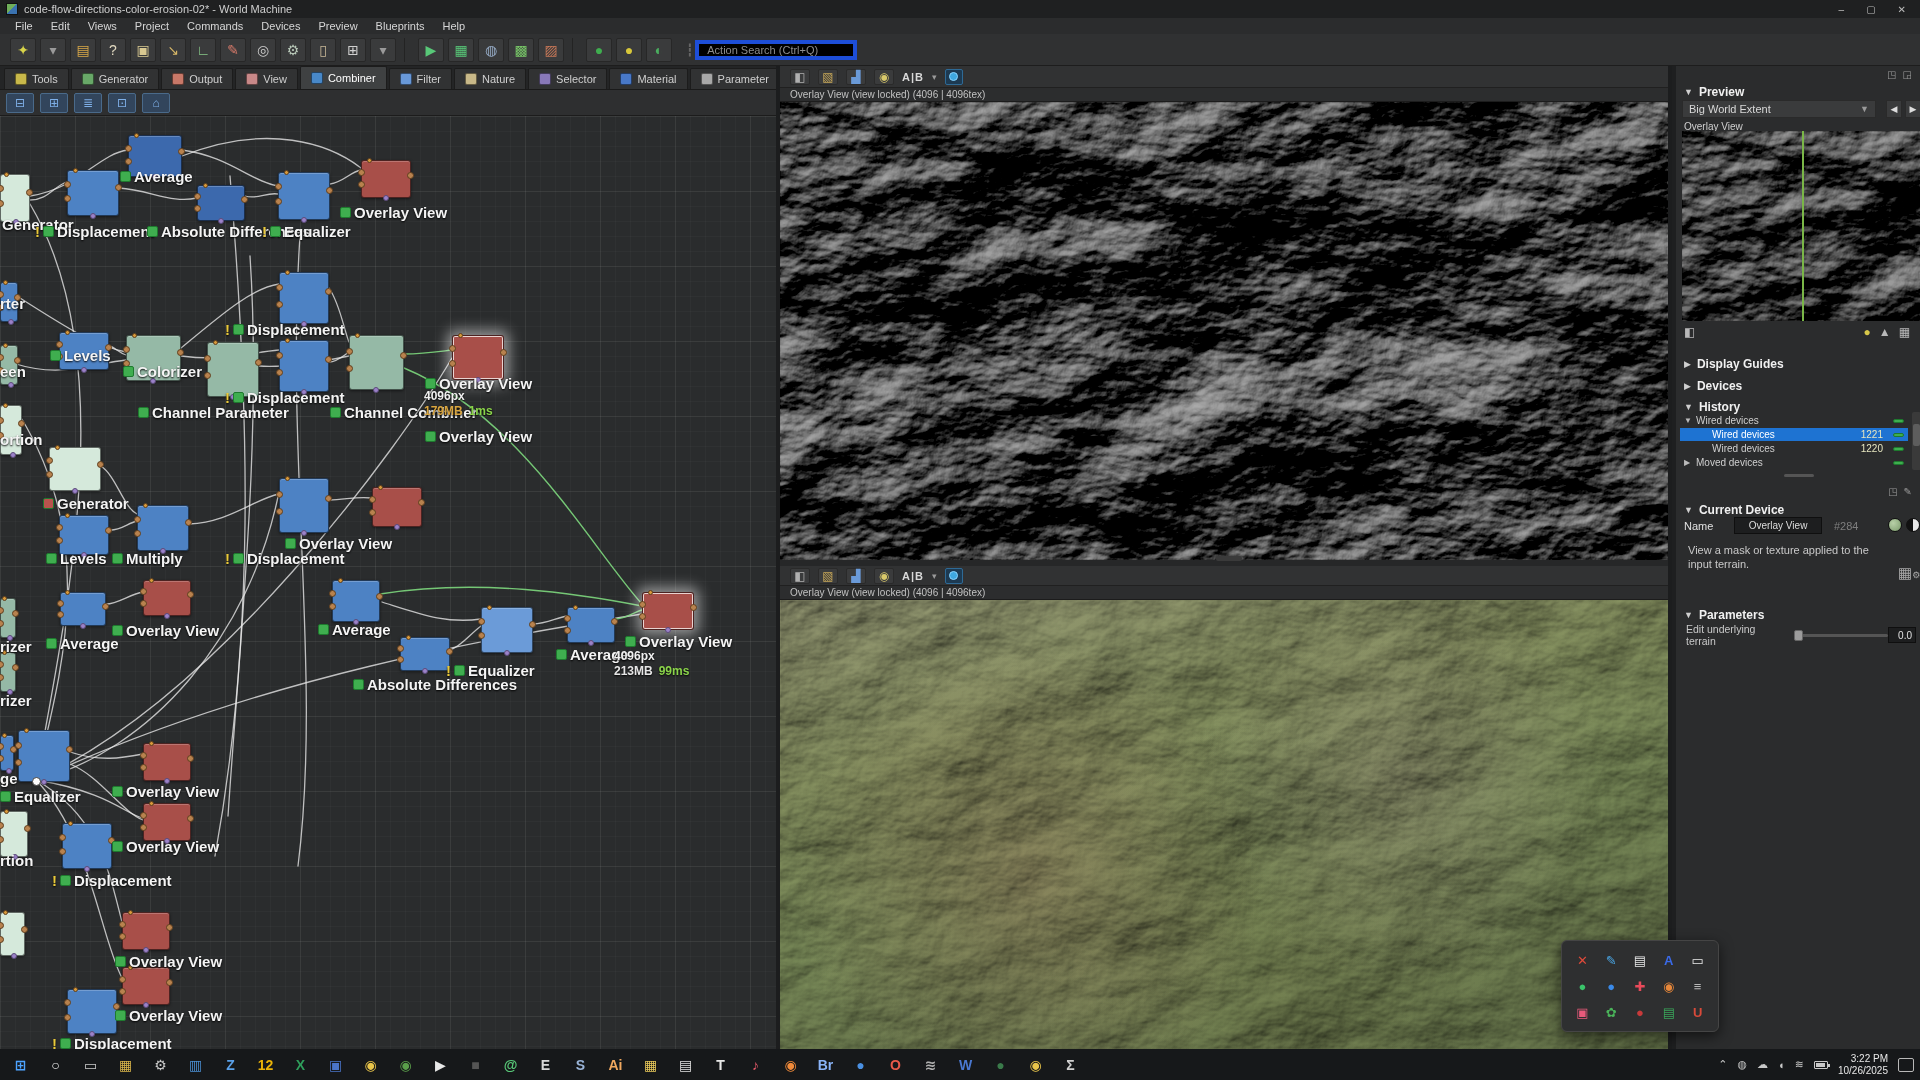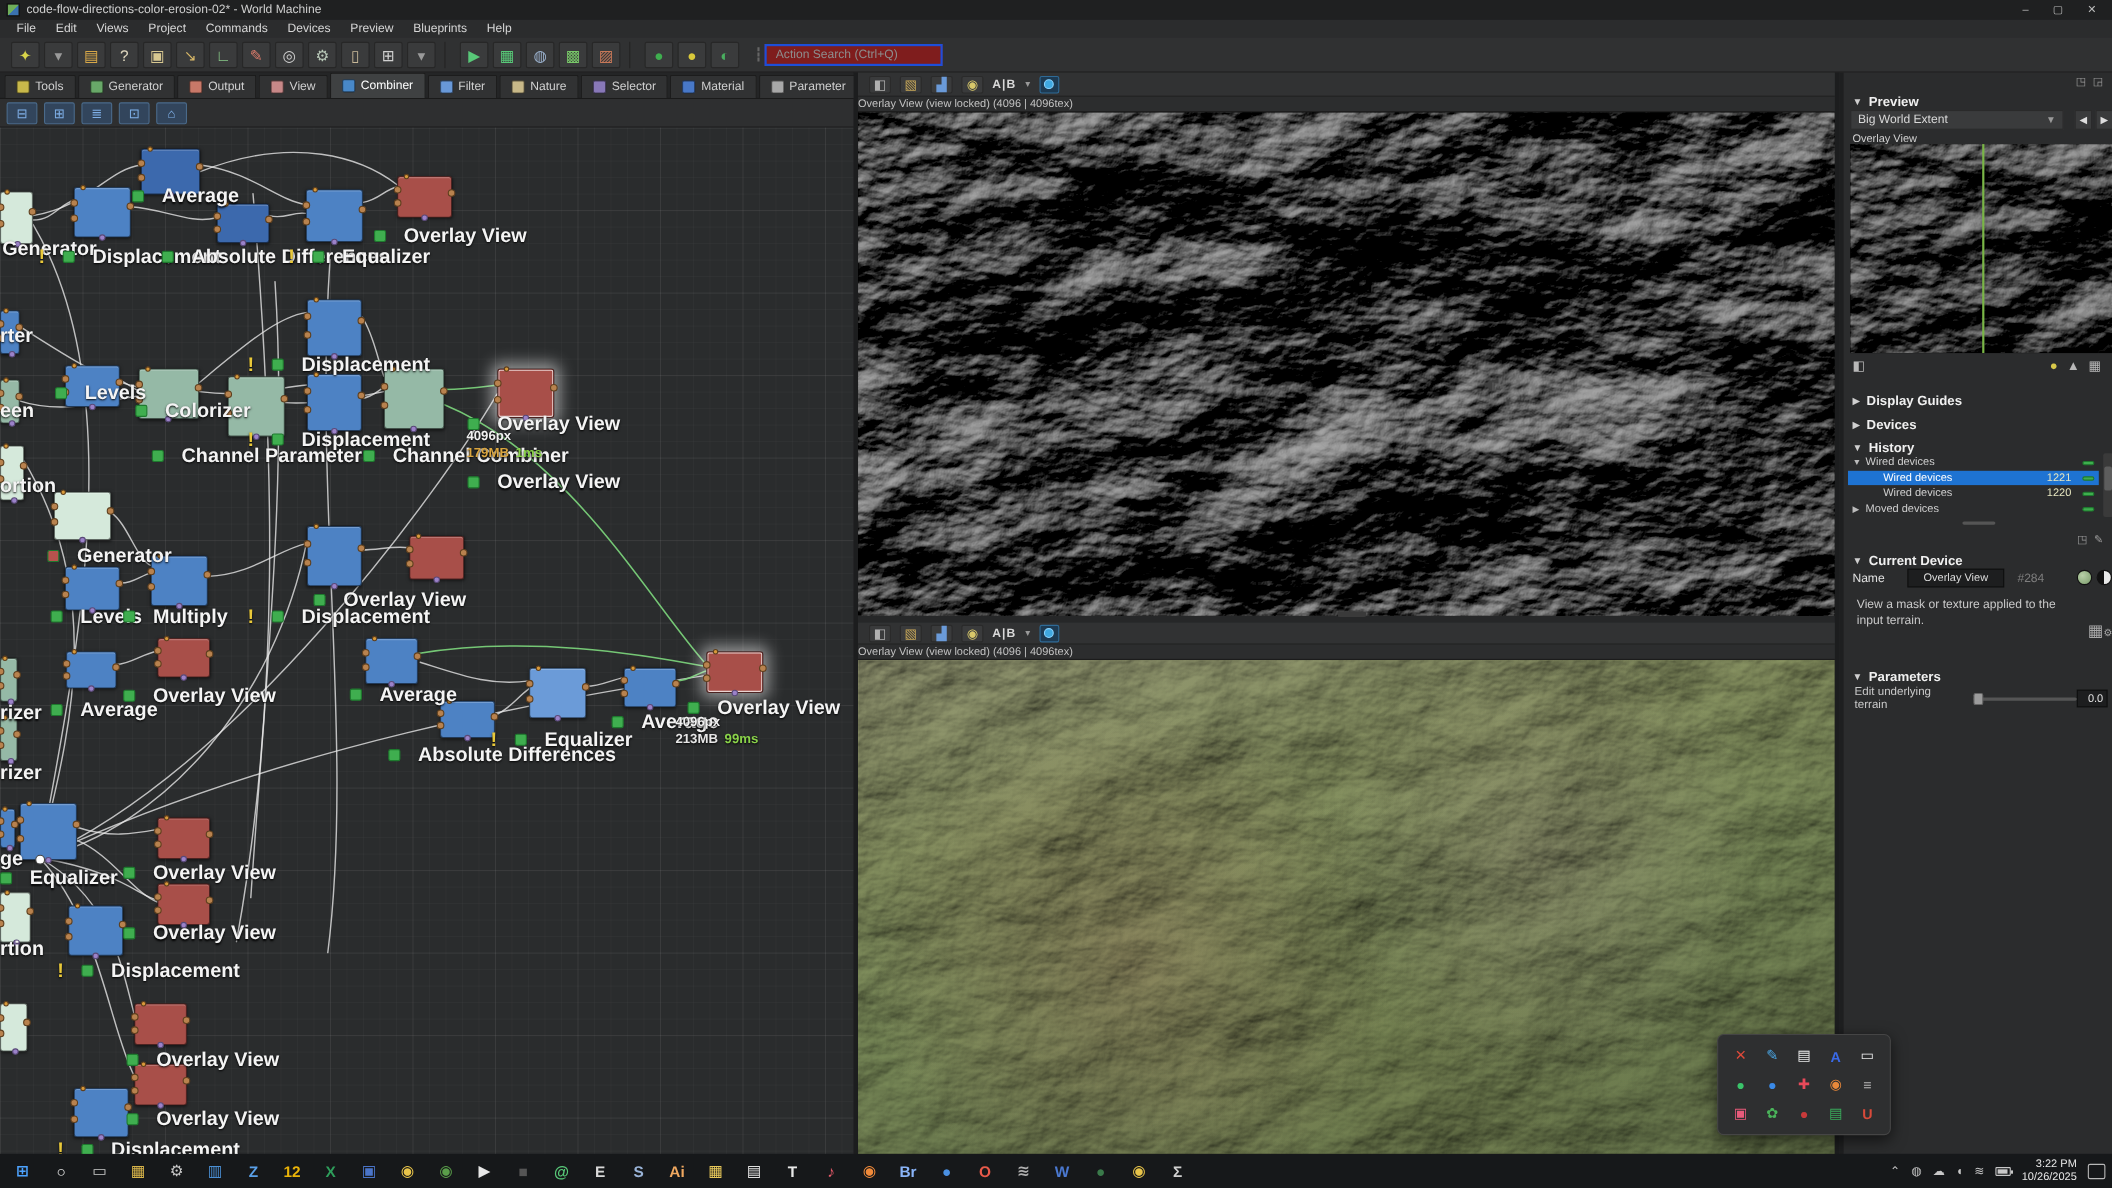--- a/index.html
+++ b/index.html
@@ -17,7 +17,7 @@
 .tsep{width:6px;height:24px;background:transparent;border:none;border-left:1px solid #232323;margin:0 4px}
 #searchwrap{margin-left:10px;display:flex;align-items:center;gap:4px}
 #grip{color:#666;font-size:12px;letter-spacing:-2px}
-#searchbox{width:162px;height:20px;background:#7f1d1d;border:2px solid #1d4ed8;color:#8d8d8d;font-size:11px;display:flex;align-items:center;padding:0 8px}
+#searchbox{width:162px;height:20px;background:#000000;border:4px solid #1d4ed8;color:#8d8d8d;font-size:11px;display:flex;align-items:center;padding:0 8px}
 
 #tabstrip{left:0;top:66px;width:776px;height:24px;background:#242526;display:flex;align-items:flex-end;padding-left:4px;border-bottom:1px solid #1a1a1a}
 .tab{height:21px;display:flex;align-items:center;gap:5px;padding:0 10px;background:#313233;border:1px solid #1c1c1c;border-bottom:none;margin-right:2px;font-size:11px;color:#cfcfcf;border-radius:2px 2px 0 0}

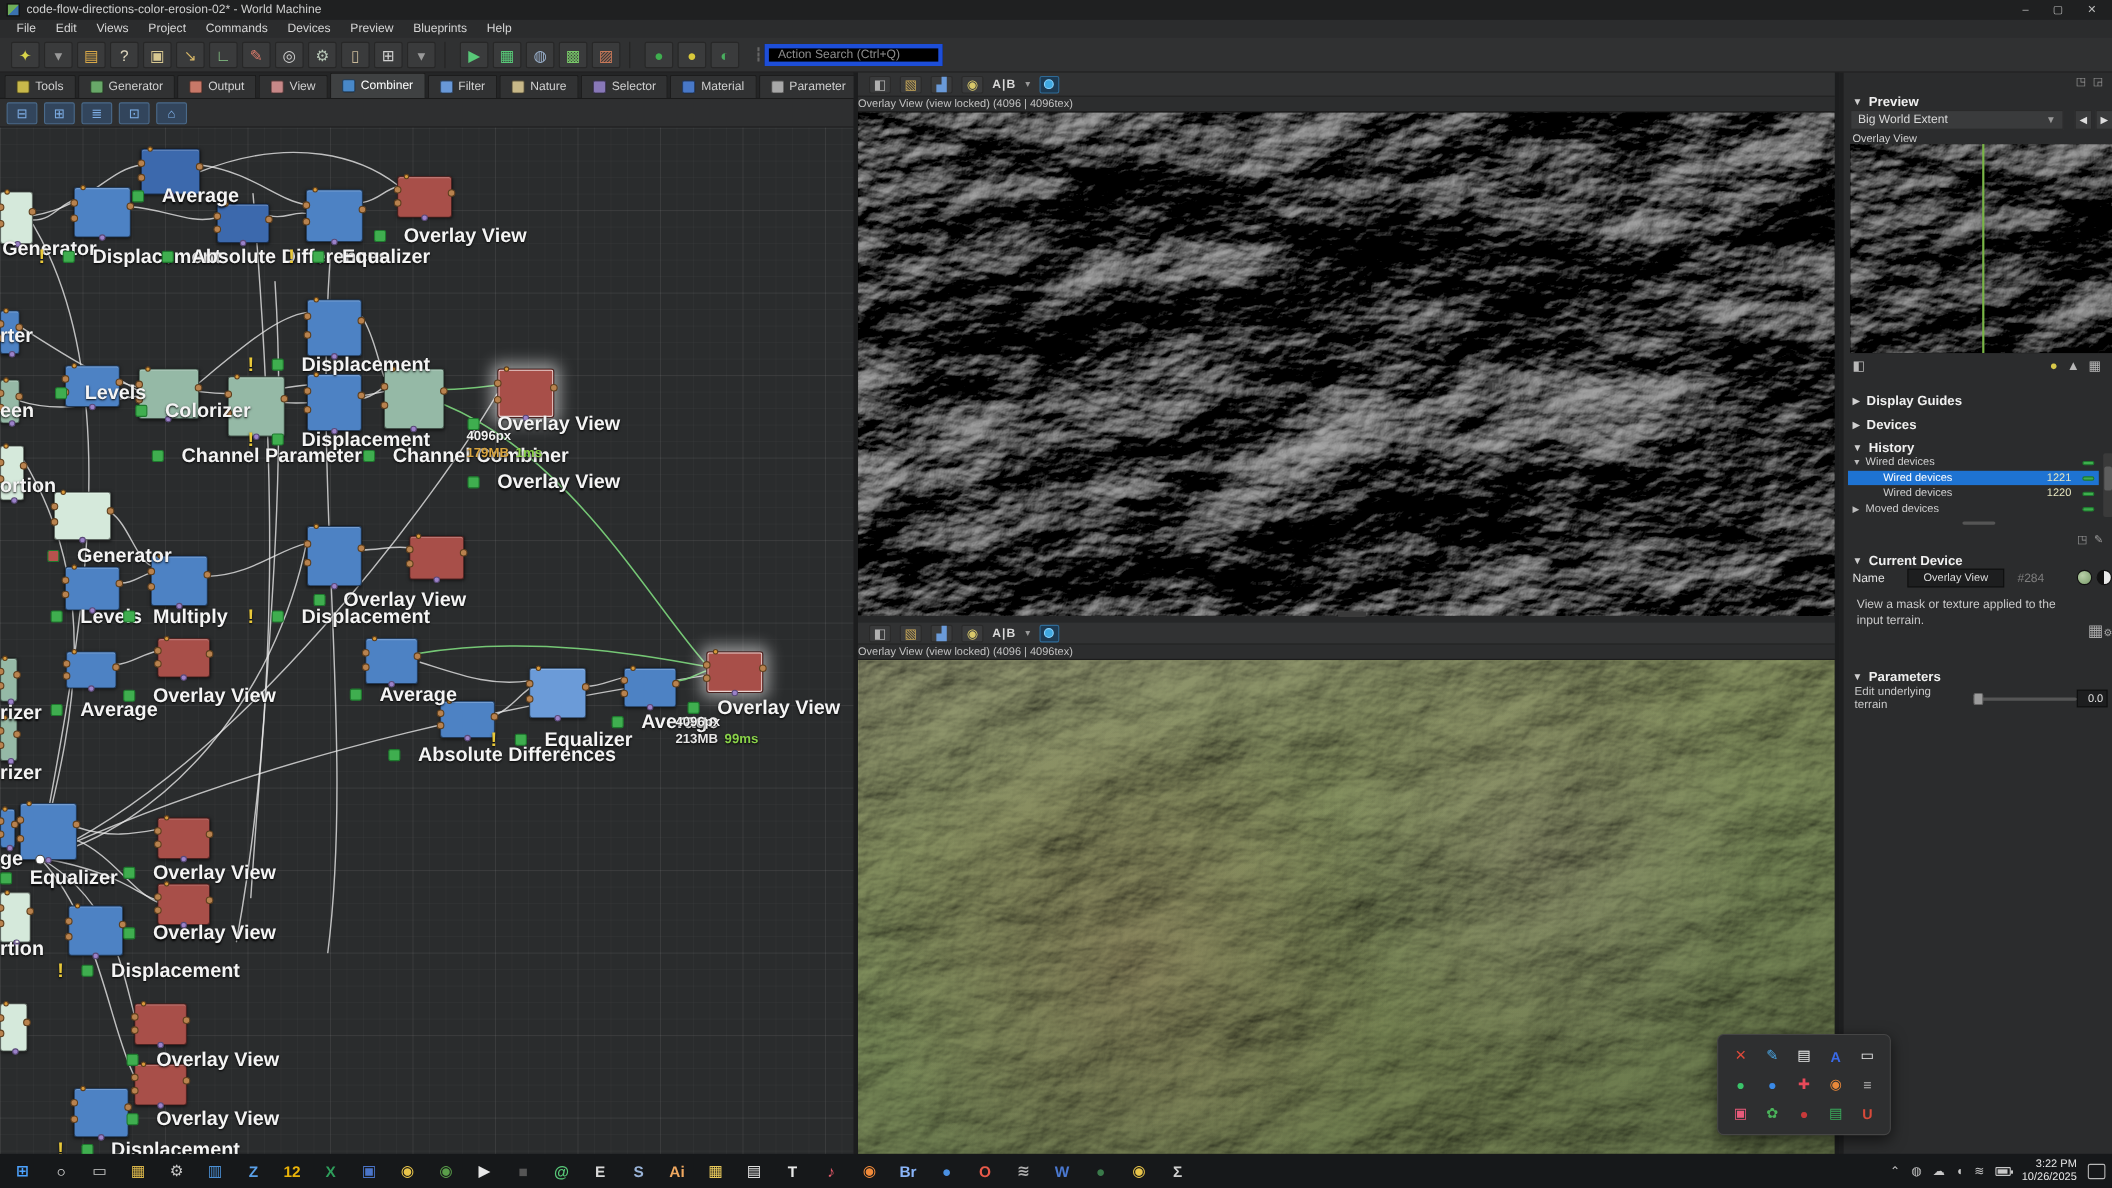--- a/index.html
+++ b/index.html
@@ -52,7 +52,7 @@
 .caret{color:#9a9a9a;font-size:9px}
 .recbtn{width:18px;height:16px;background:#1d3a52;border:1px solid #2e6a96;border-radius:2px;display:flex;align-items:center;justify-content:center}
 .recdot{width:9px;height:9px;border-radius:50%;background:#3fa8e0;border:1px solid #8ad4ff}
-.vplabel{background:#2c2d2e;color:#c2c2c2;font-size:10px;display:flex;align-items:center;border-bottom:1px solid #1c1c1c}
+.vplabel{background:#2c2d2e;color:#c2c2c2;font-size:10px;display:flex;align-items:center;padding-left:10px;border-bottom:1px solid #1c1c1c}
 .terrwrap{position:absolute;overflow:hidden;background:#0e0e0e}
 .terrwrap svg{position:absolute;left:0;top:0}
 #vp1 svg{filter:brightness(.82) contrast(1.3)}

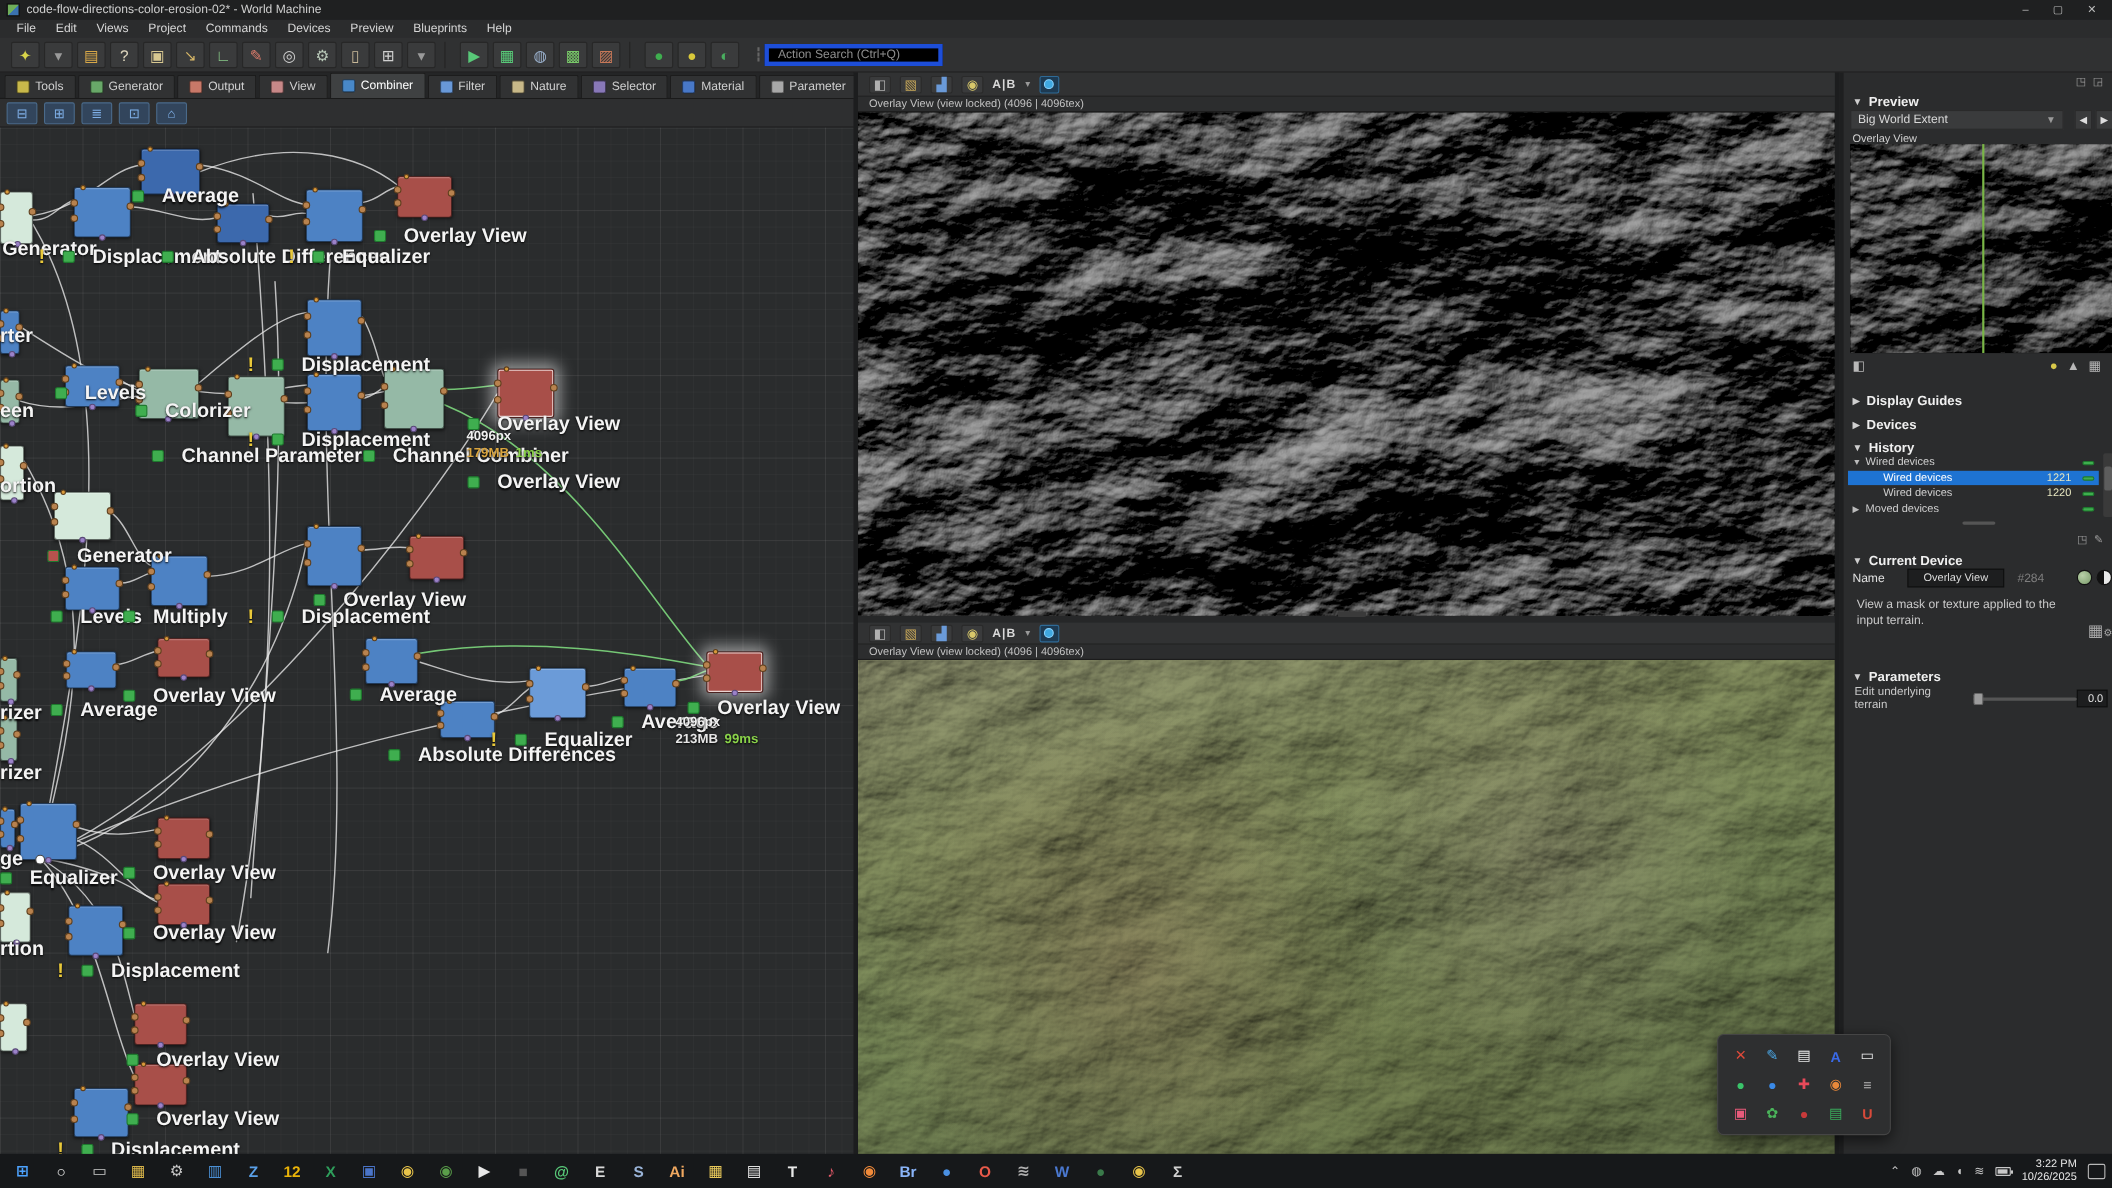--- a/index.html
+++ b/index.html
@@ -37,7 +37,7 @@
 .p.l1{left:-4px;top:22%}.p.l2{left:-4px;top:55%}.p.r1{right:-4px;top:30%}
 .p.t{top:-3px;left:10%;width:5px;height:5px;background:#d89a3a}
 .p.b{bottom:-4px;left:44%;width:6px;height:6px;background:#9b82c9;border-color:#5a4a78}
-.nlabel{position:absolute;display:flex;align-items:center;gap:16px;font-size:18px;font-weight:700;color:#f4f4f4;text-shadow:0 1px 2px #000;white-space:nowrap}
+.nlabel{position:absolute;display:flex;align-items:center;gap:3px;font-size:15px;font-weight:700;color:#f4f4f4;text-shadow:0 1px 2px #000;white-space:nowrap}
 .nwarn{color:#e9c93a;font-weight:900}.nwarn:empty{display:none}
 .chip{width:11px;height:11px;border-radius:2px;background:#3fae4f;border:1px solid #1e7a2e;flex:none}
 .nstats{position:absolute;font-size:12px;font-weight:700;line-height:15px;text-shadow:0 1px 2px #000;white-space:nowrap}

